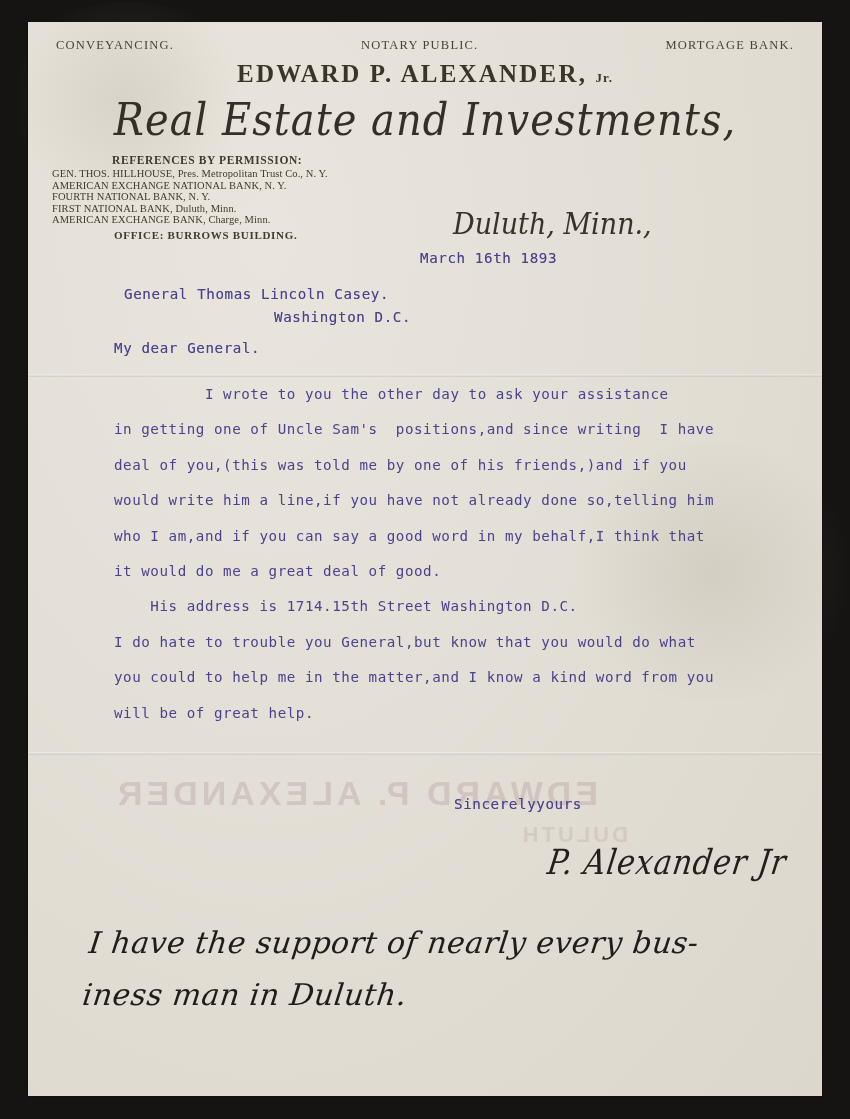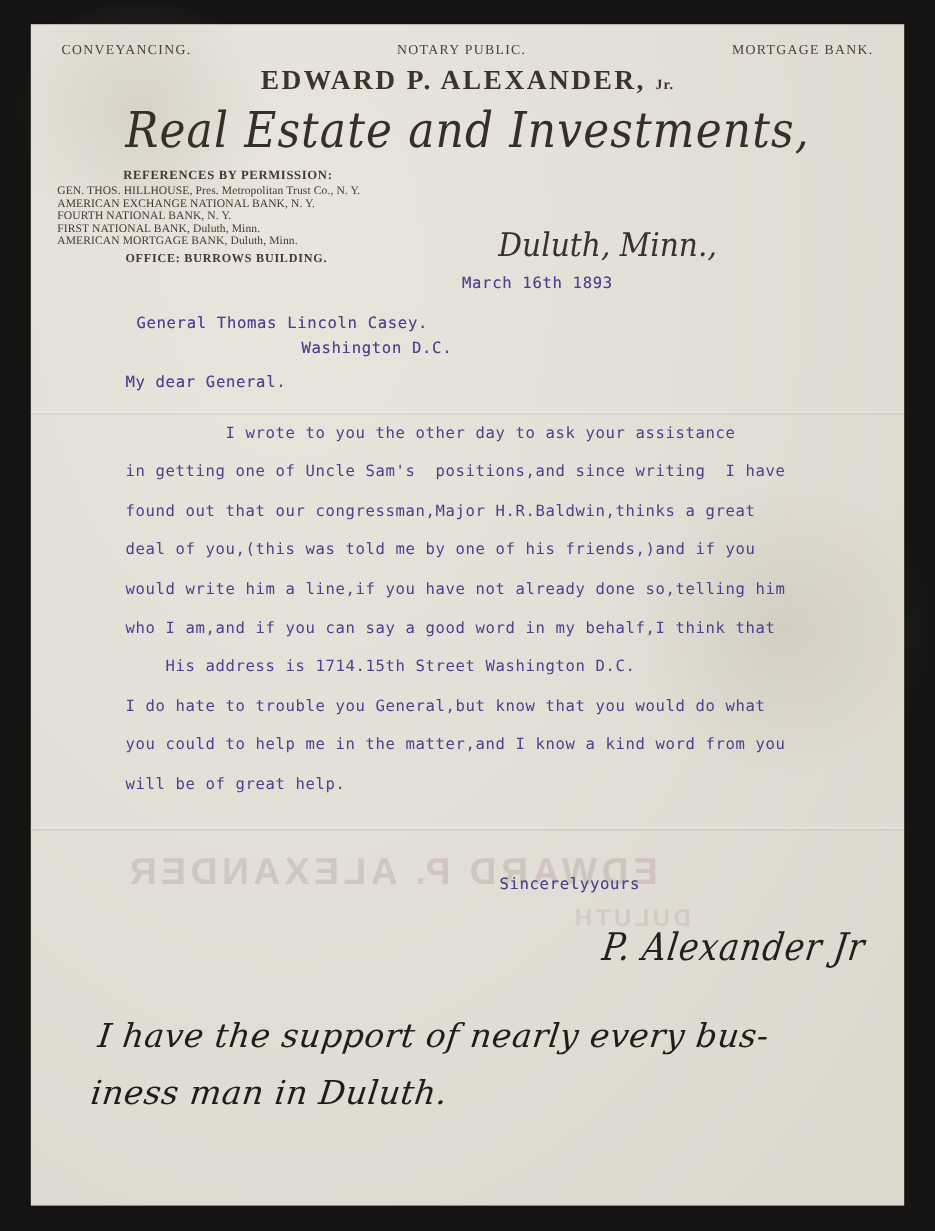--- a/index.html
+++ b/index.html
@@ -253,7 +253,7 @@
       <div class="ref">AMERICAN EXCHANGE NATIONAL BANK, N. Y.</div>
       <div class="ref">FOURTH NATIONAL BANK, N. Y.</div>
       <div class="ref">FIRST NATIONAL BANK, Duluth, Minn.</div>
-      <div class="ref">AMERICAN MORTGAGE BANK, Duluth, Minn.</div>
+      <div class="ref">AMERICAN EXCHANGE BANK, Charge, Minn.</div>
       <div class="office">OFFICE:  BURROWS BUILDING.</div>
     </div>
 

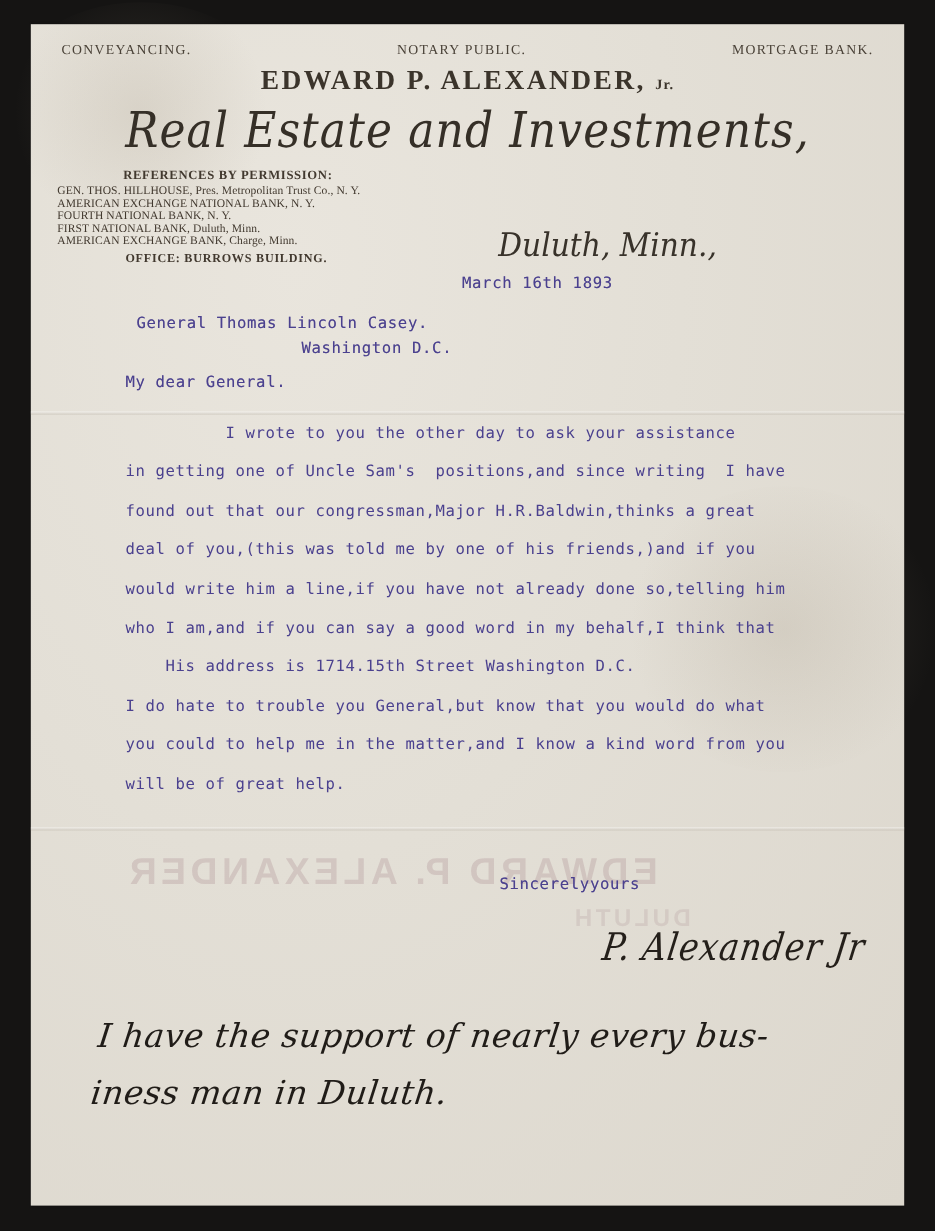--- a/index.html
+++ b/index.html
@@ -271,7 +271,6 @@
     <div class="body-block">
       <div class="ln">          I wrote to you the other day to ask your assistance</div>
       <div class="ln">in getting one of Uncle Sam's  positions,and since writing  I have</div>
-      <div class="ln">found out that our congressman,Major H.R.Baldwin,thinks a great</div>
       <div class="ln">deal of you,(this was told me by one of his friends,)and if you</div>
       <div class="ln">would write him a line,if you have not already done so,telling him</div>
       <div class="ln">who I am,and if you can say a good word in my behalf,I think that</div>

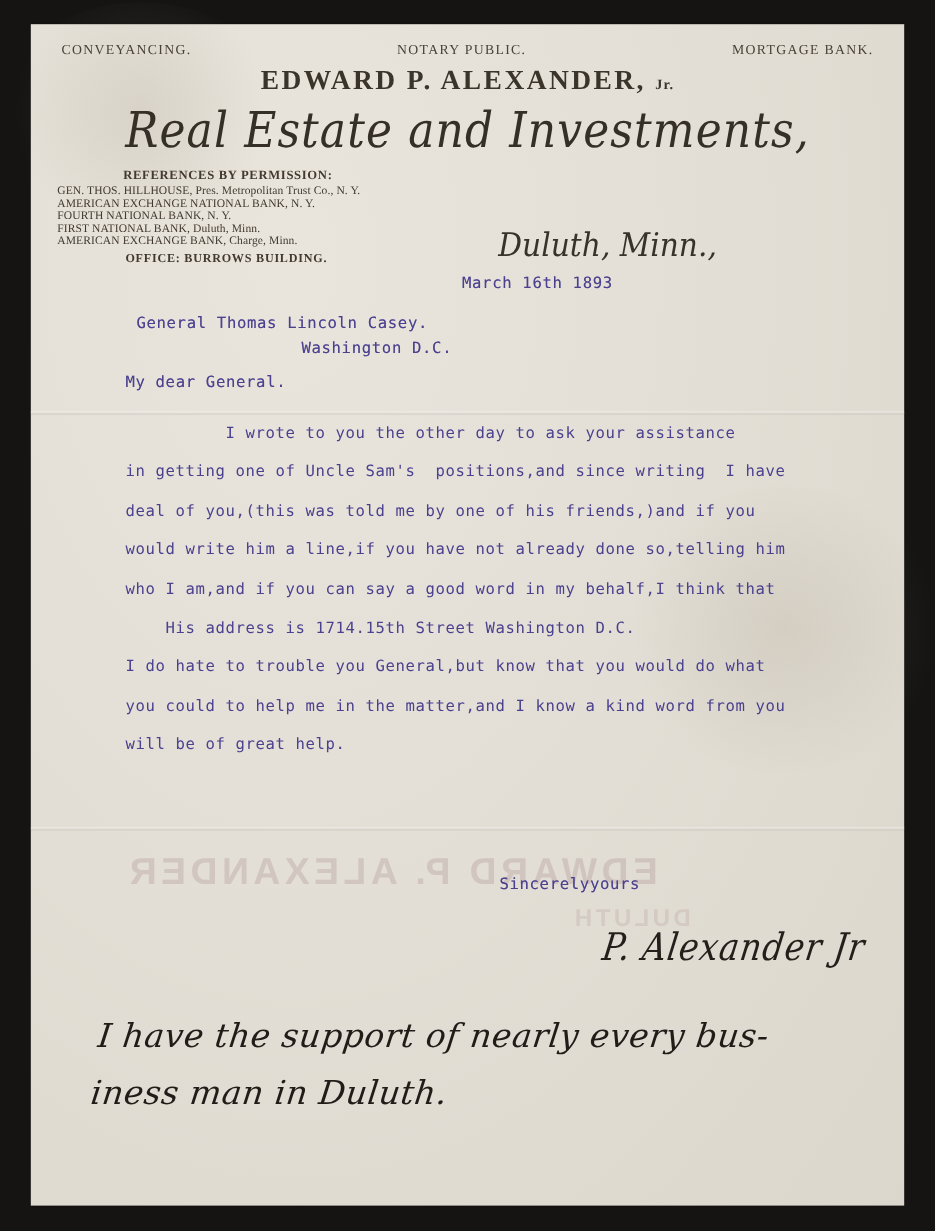--- a/index.html
+++ b/index.html
@@ -274,6 +274,7 @@
       <div class="ln">deal of you,(this was told me by one of his friends,)and if you</div>
       <div class="ln">would write him a line,if you have not already done so,telling him</div>
       <div class="ln">who I am,and if you can say a good word in my behalf,I think that</div>
+      <div class="ln">it would do me a great deal of good.</div>
       <div class="ln">    His address is 1714.15th Street Washington D.C.</div>
       <div class="ln">I do hate to trouble you General,but know that you would do what</div>
       <div class="ln">you could to help me in the matter,and I know a kind word from you</div>

